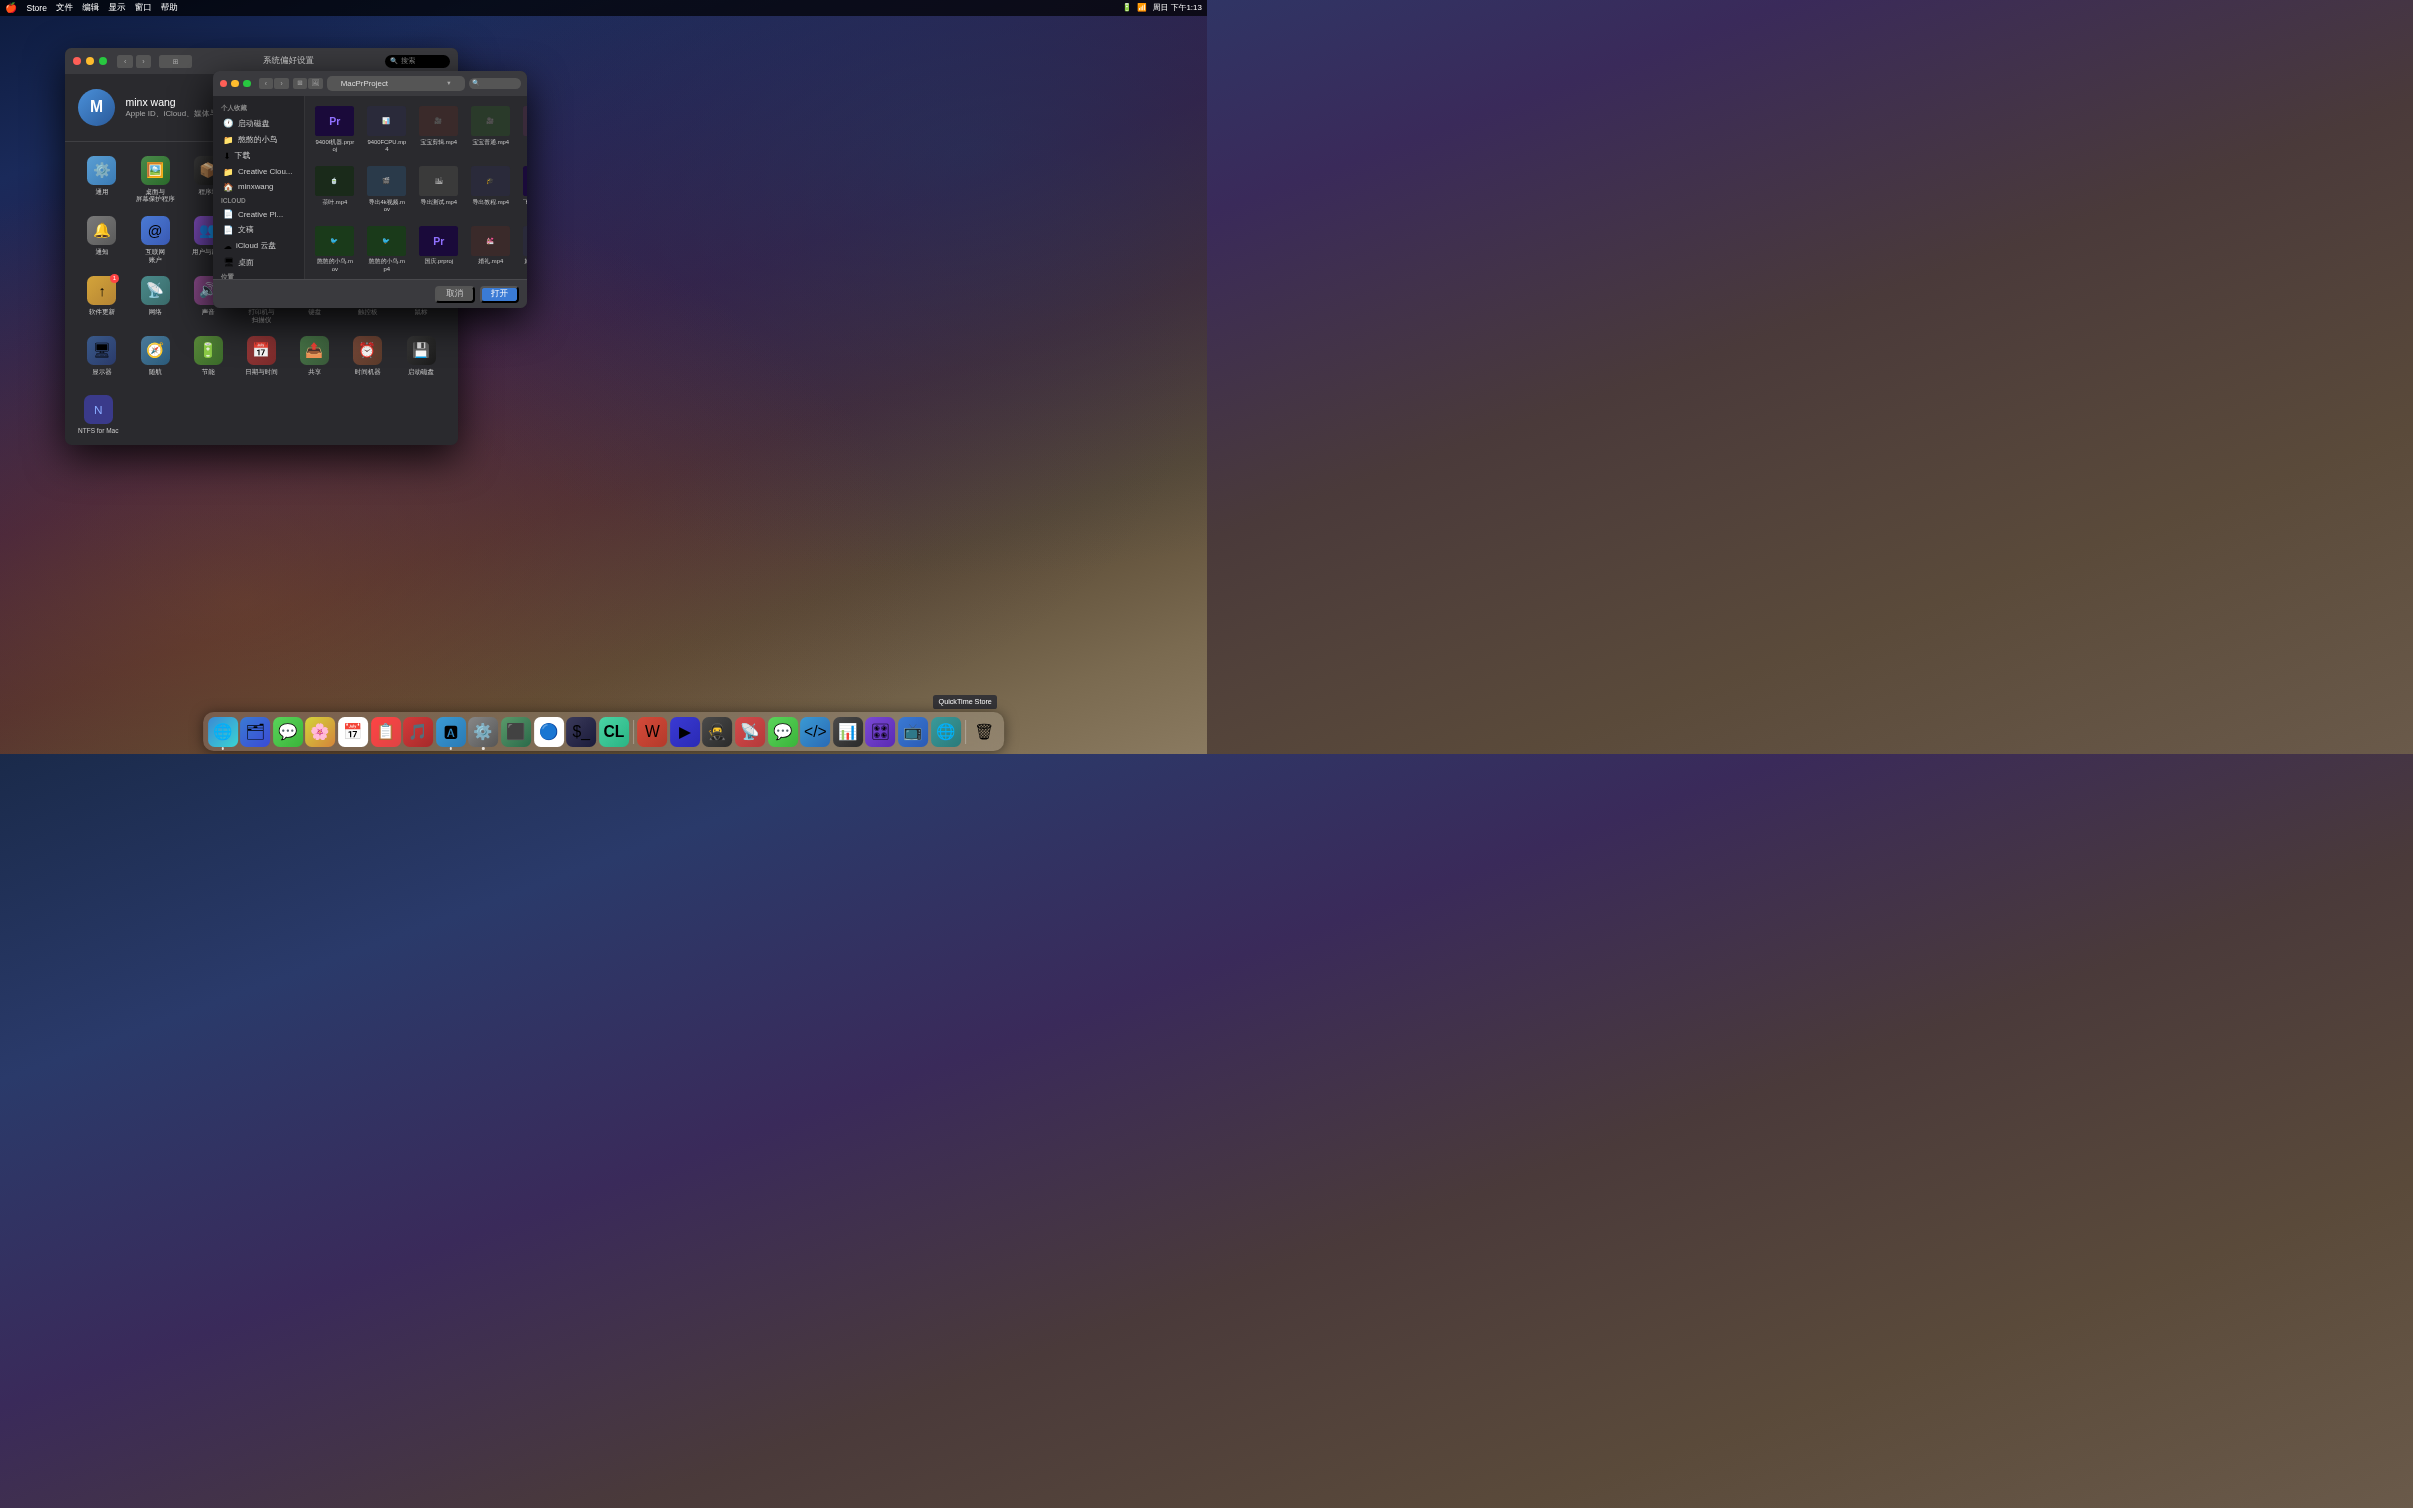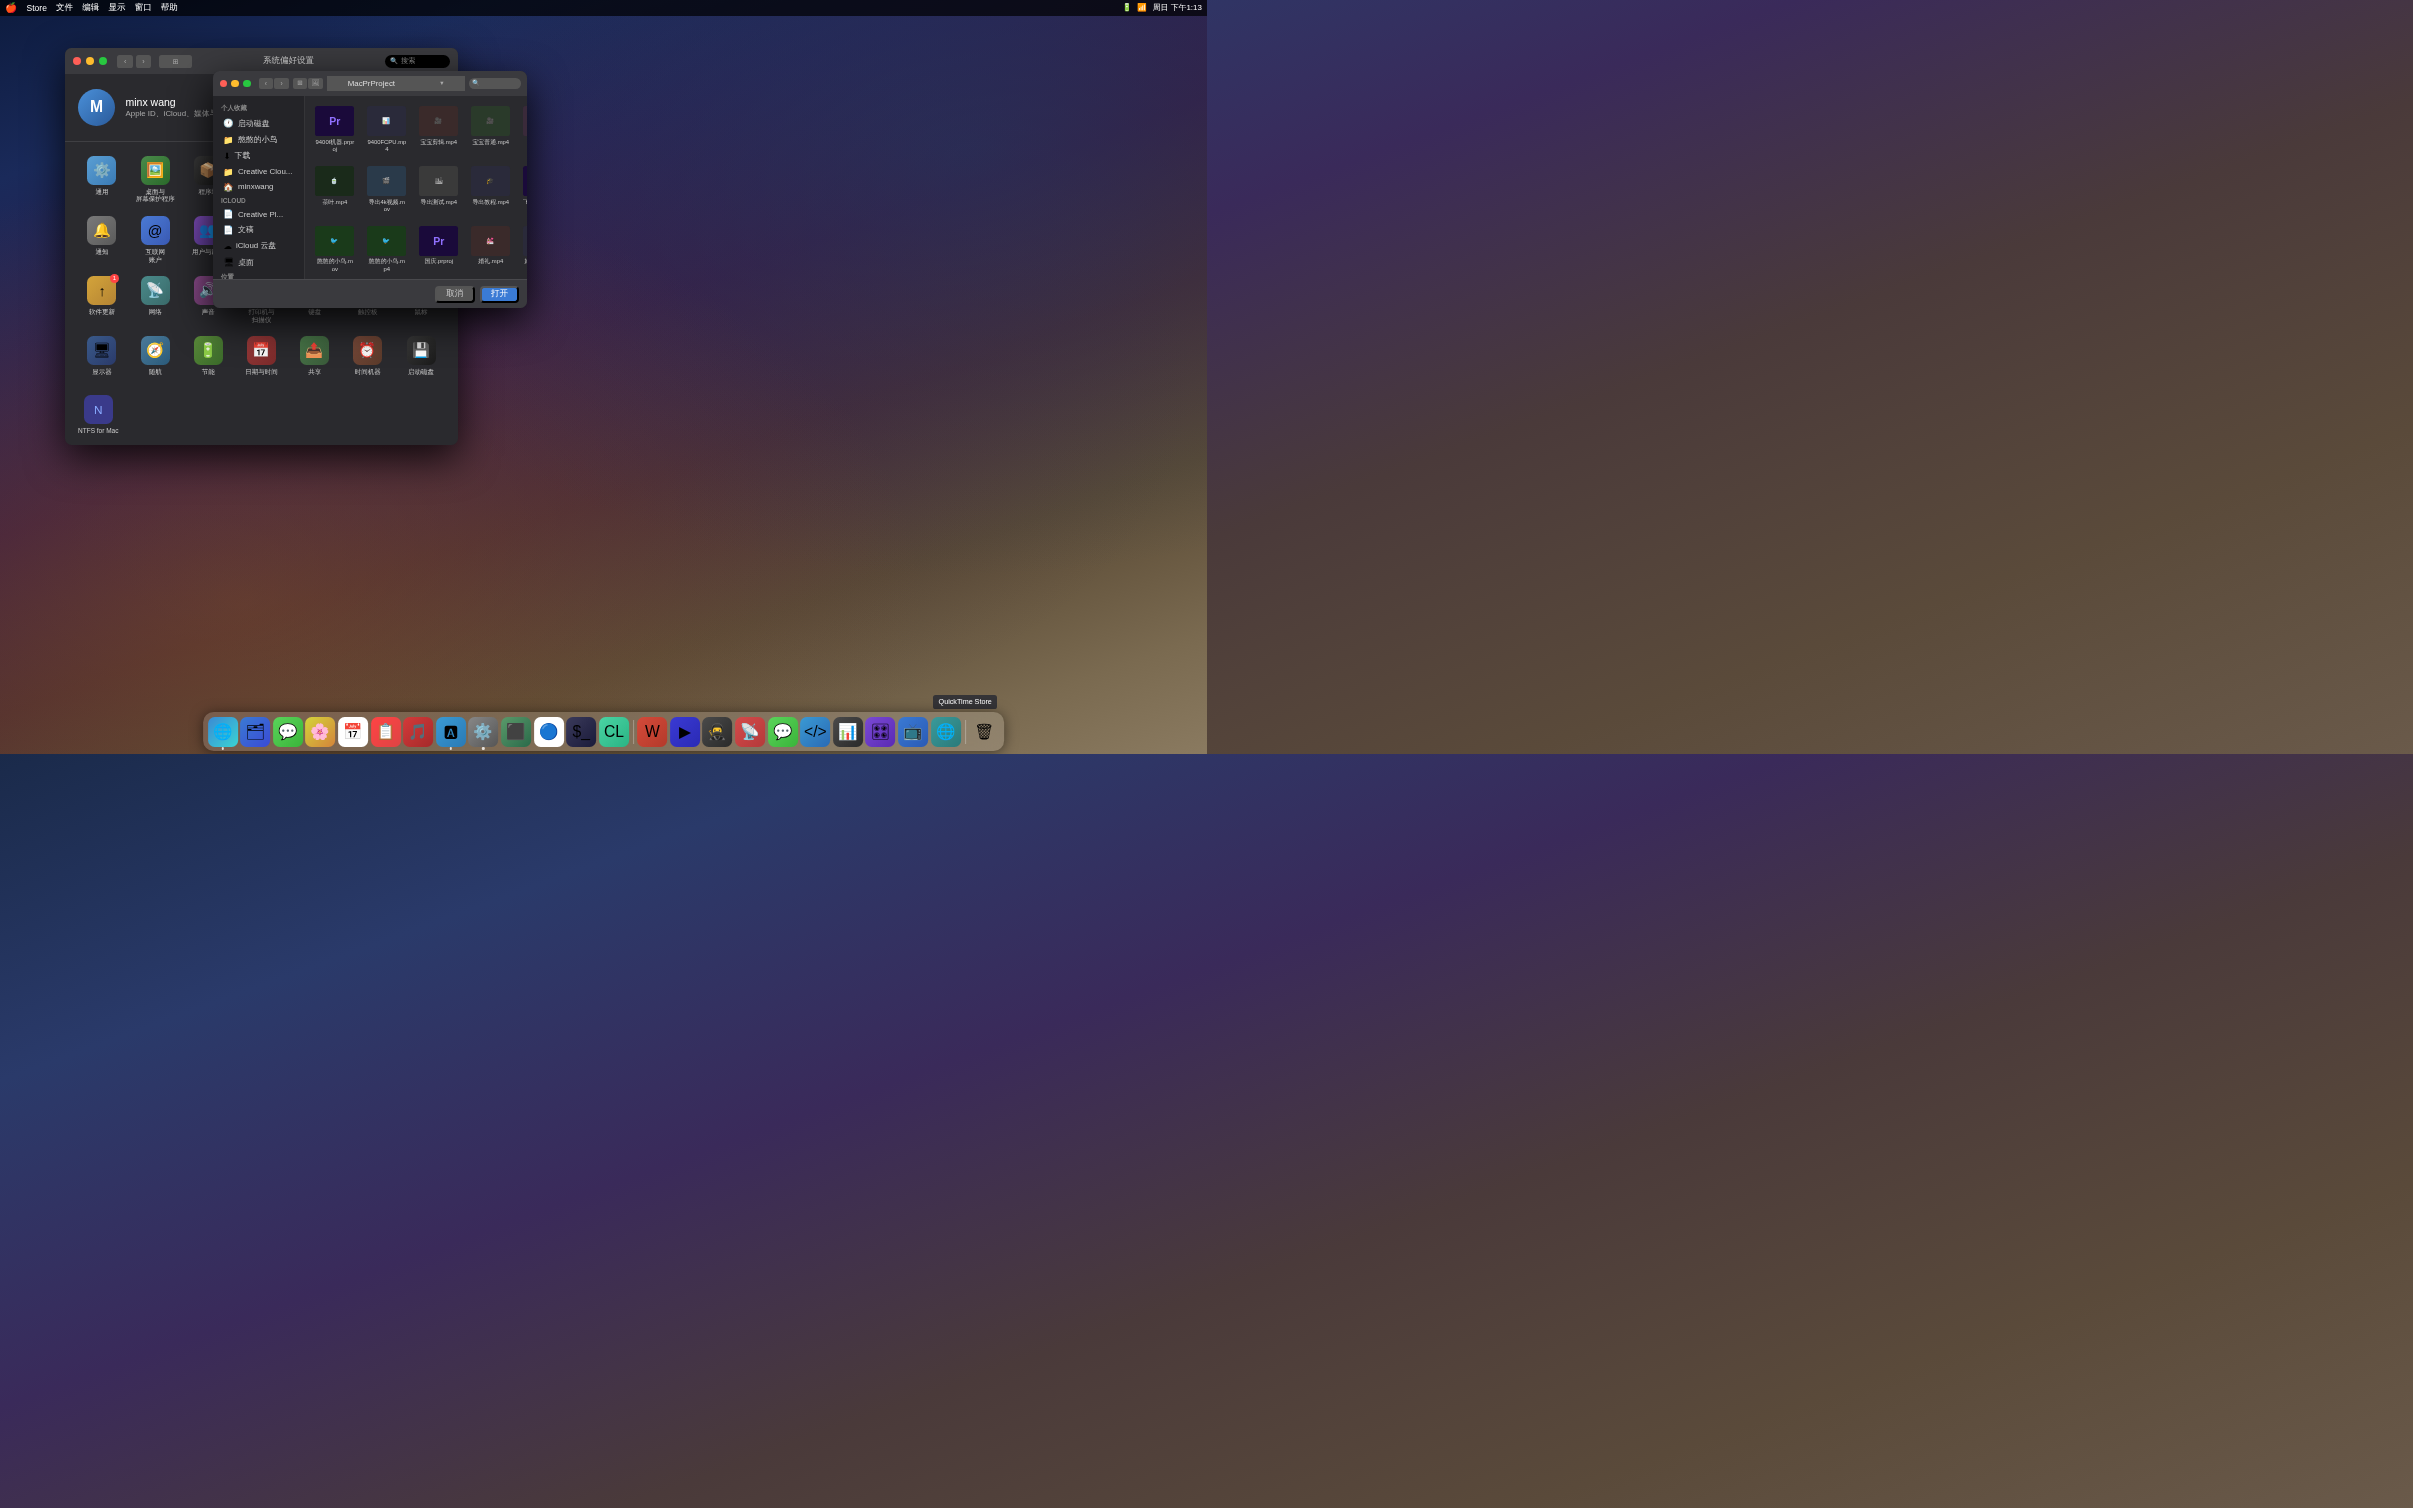--- a/index.html
+++ b/index.html
@@ -294,10 +294,10 @@
       flex: 1;
       height: 14.4px;
       background: #555;
-      border-radius: 0;
-      display: flex;
-      align-items: center;
-      padding: 0 21px;
+      border-radius: 5px;
+      display: flex;
+      align-items: center;
+      padding: 0 14px;
       color: #ddd;
       font-size: 7.9px;
       gap: 7px;

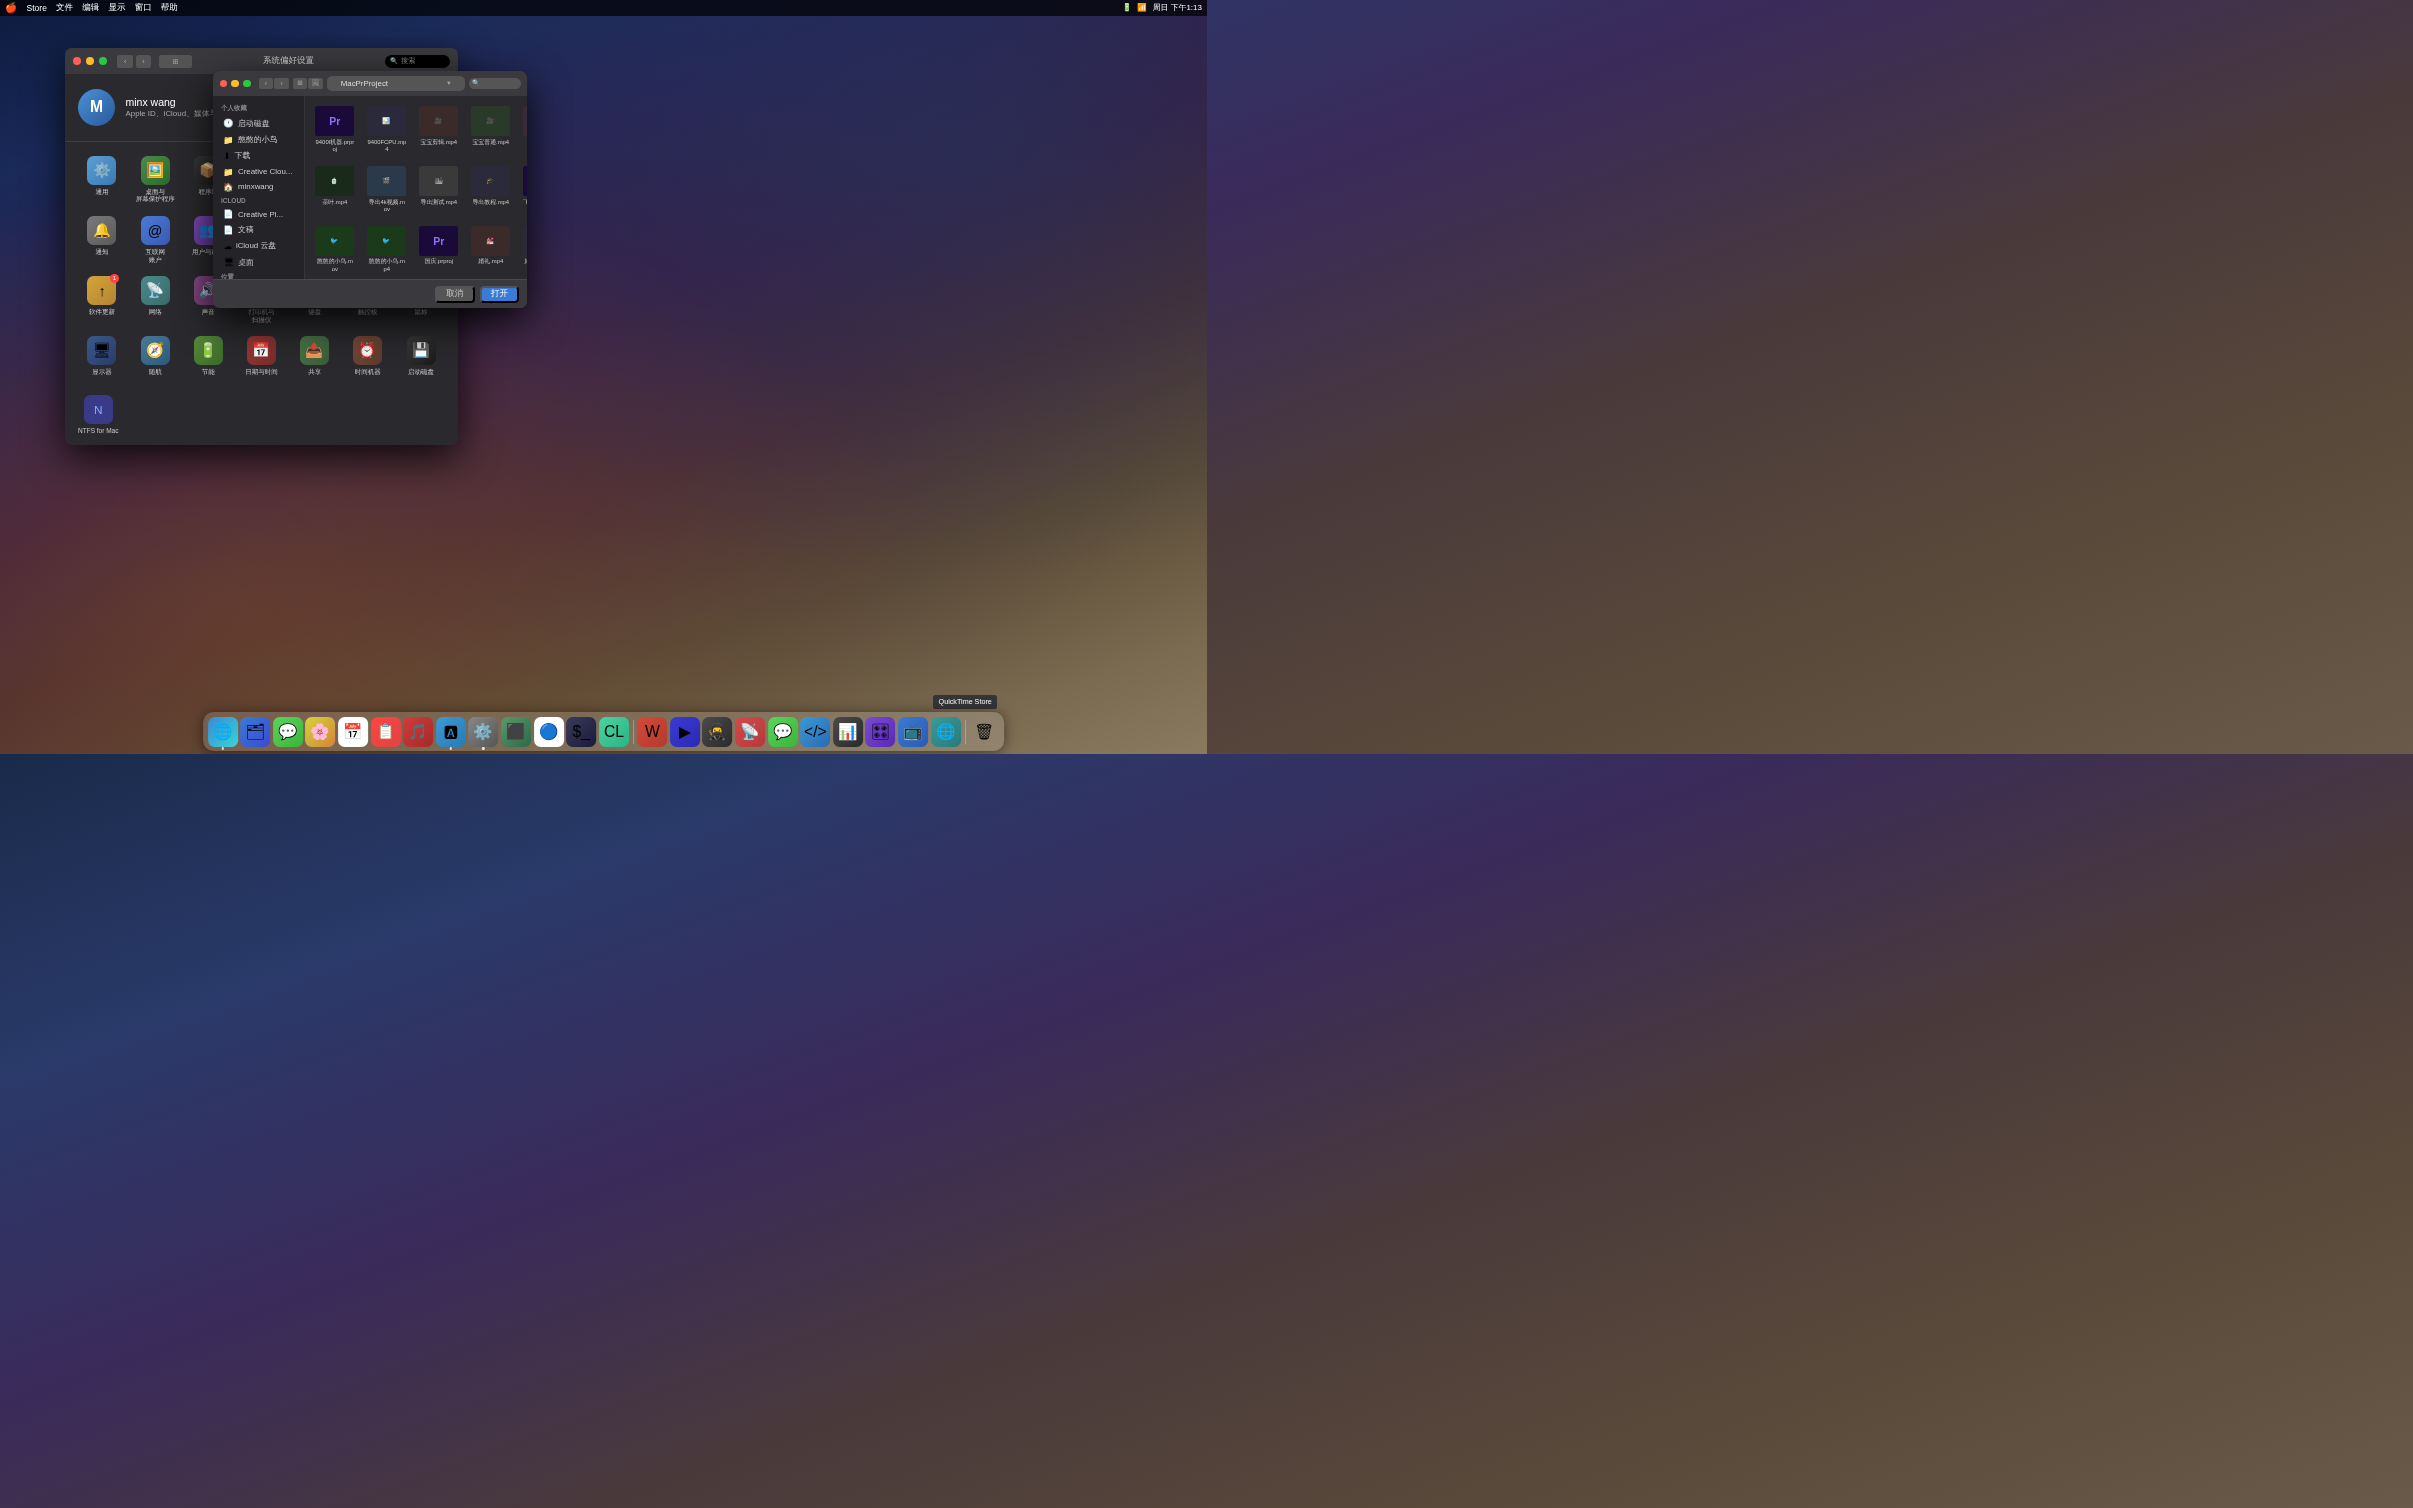--- a/index.html
+++ b/index.html
@@ -943,7 +943,7 @@
     <span>$_</span>
   </div>
 
-  <div class="dock-item" style="background:linear-gradient(135deg,#4ad4a4,#2ab484);border-radius:6.5px;">
+  <div class="dock-item" style="background:linear-gradient(135deg,#4ad4a4,#2ab484);border-radius:6.5px;font-weight:bold;">
     <span>CL</span>
   </div>
   <div class="dock-divider"></div>

